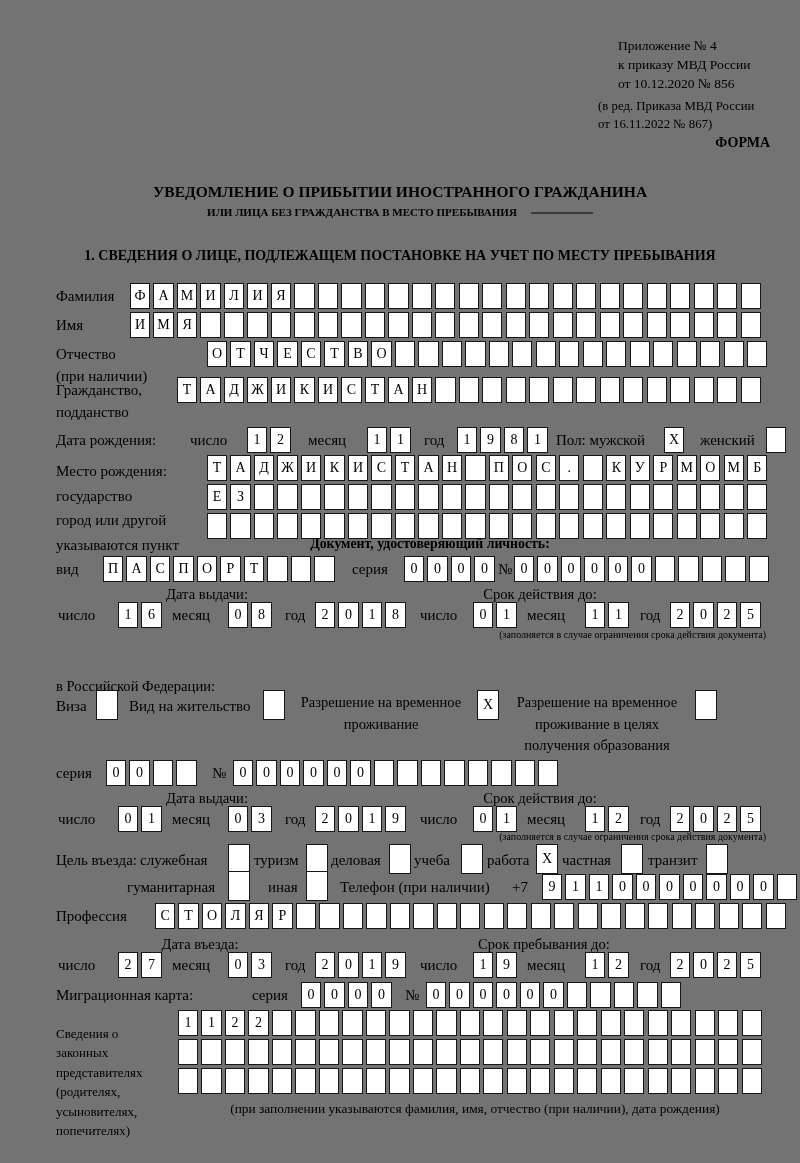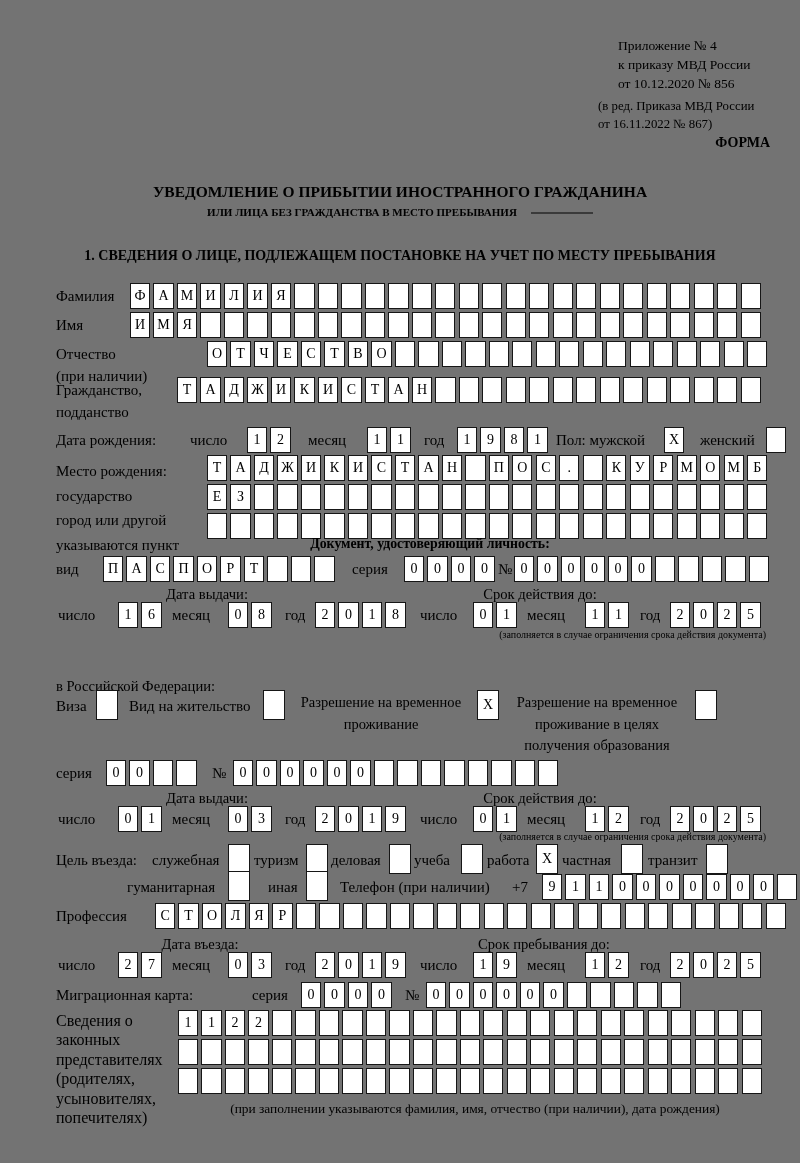--- a/index.html
+++ b/index.html
@@ -439,7 +439,7 @@
   <div class="a sm rt" style="left:300px;top:831px;width:466px">(заполняется в случае ограничения срока действия документа)</div>
 
   <span class="a l" style="left:56px;top:852px">Цель въезда:</span>
-  <span class="a l" style="left:152px;top:852px">служебная</span>
+  <span class="a l" style="left:140px;top:852px">служебная</span>
   <span class="cg cbx" style="left:228px;top:844px">
       <span class="cell"></span>
     </span>

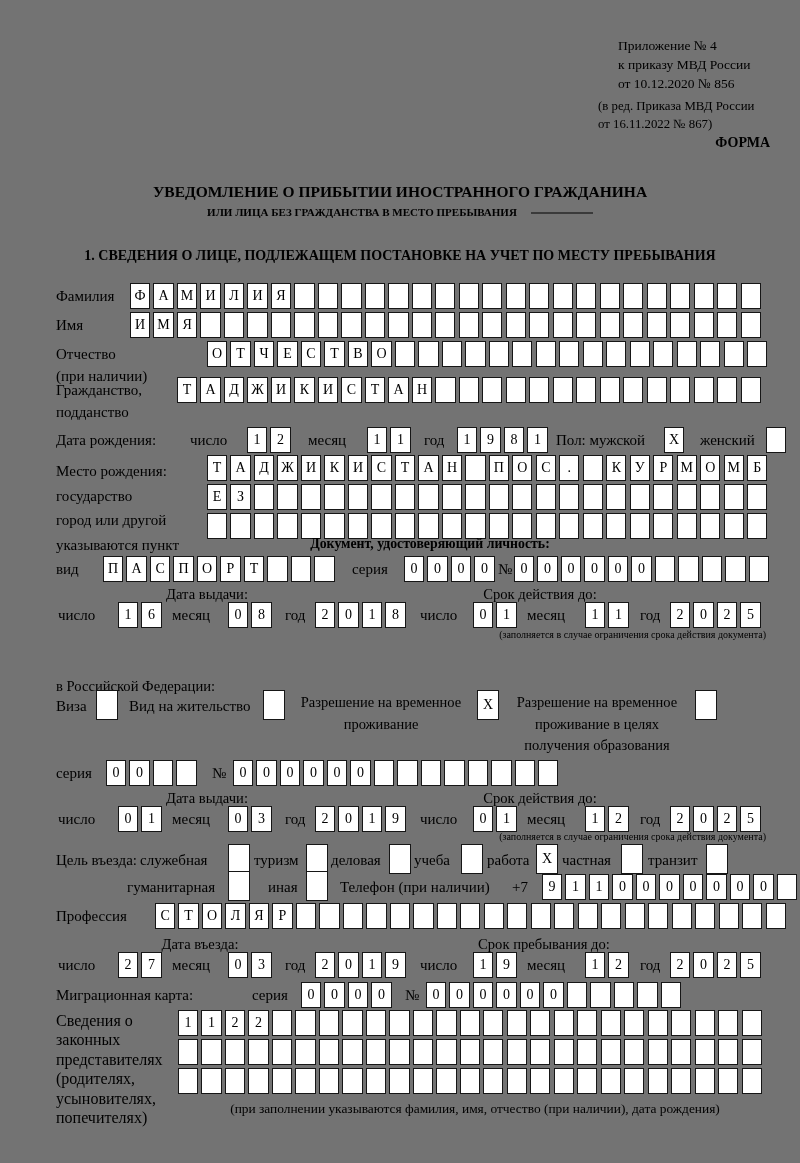--- a/index.html
+++ b/index.html
@@ -18,7 +18,7 @@
   .hline{display:inline-block;width:62px;height:2px;background:#3a3a3a;margin-left:14px;vertical-align:2px;}
   .lh19{line-height:19px;font-size:13.5px;}
   .lh18{line-height:18px;font-size:12.8px;}
-  .lh195{line-height:19.4px;font-size:16px;white-space:nowrap;}
+  .lh195{line-height:19.4px;font-size:13px;white-space:nowrap;margin-top:13px;}
   .lh215{line-height:21.5px;font-size:14.5px;}
   .intro{font-size:14.6px;}
 </style>

